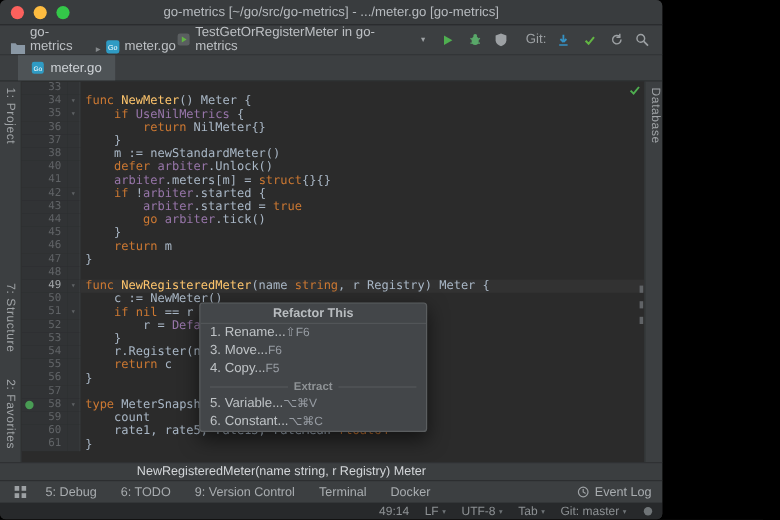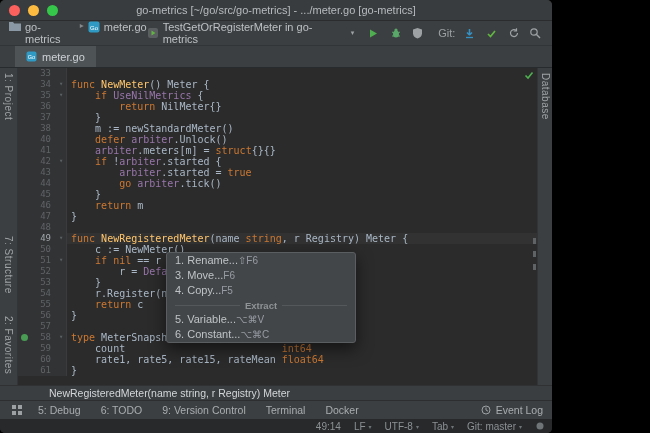--- a/index.html
+++ b/index.html
@@ -13,7 +13,7 @@
 .title{position:absolute;left:0;right:0;text-align:center;font-size:11px;color:#b7bbbf}
 
 .toolbar{height:25px;background:#3c3f41;display:flex;align-items:center;justify-content:space-between;padding:0 9px;flex:0 0 auto;border-bottom:1px solid #323537}
-.navcrumbs{display:flex;align-items:flex-start;gap:4px;font-size:11px;color:#bdc0c4}
+.navcrumbs{display:flex;align-items:flex-end;gap:4px;font-size:11px;color:#bdc0c4}
 .crumb-sep{color:#85898c;font-size:8px}
 .toolbar-right{display:flex;align-items:center;gap:7px}
 .runconfig{display:flex;align-items:center;gap:4px;font-size:11px;color:#bdc0c4;margin-right:5px}

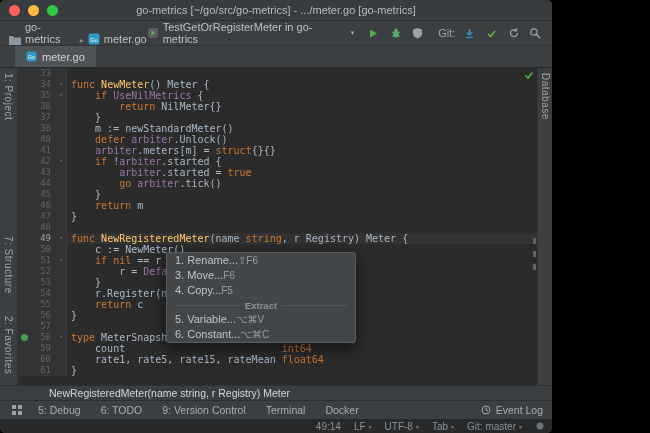--- a/index.html
+++ b/index.html
@@ -208,6 +208,7 @@
       <span class="stripe-mark m2"></span>
       <span class="stripe-mark m3"></span>
       <div class="popup">
+        <div class="popup-title">Refactor This</div>
         <div class="popup-items">
             <div class="popup-item">
               <span class="lbl">1. Rename...</span>

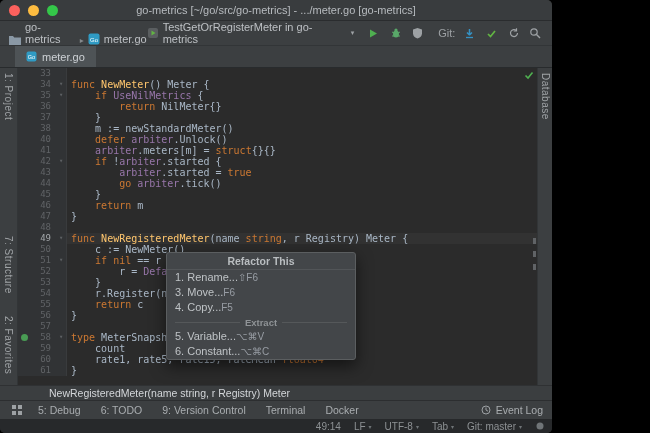--- a/index.html
+++ b/index.html
@@ -54,7 +54,7 @@
 .popup-sep{height:14px;display:flex;align-items:center;gap:5px;padding:0 8px;font-size:9.5px;font-weight:bold;color:#8f9396}
 .popup-sep::before,.popup-sep::after{content:"";flex:1;height:1px;background:#55585a}
 
-.context-bar{height:15px;background:#3b3e40;border-top:1px solid #2f3133;font-size:10.5px;color:#d3d6d9;line-height:14px;padding-left:49px;flex:0 0 auto}
+.context-bar{height:15px;background:#3b3e40;border-top:1px solid #2f3133;font-size:10.5px;color:#d3d6d9;line-height:14px;padding-left:114px;flex:0 0 auto}
 
 .bottom-bar{height:19px;background:#3c3f41;border-top:1px solid #2c2e30;display:flex;align-items:center;padding:0 9px;gap:14px;font-size:10.5px;color:#a9adb0;flex:0 0 auto}
 .bb-items{display:flex;gap:20px}

